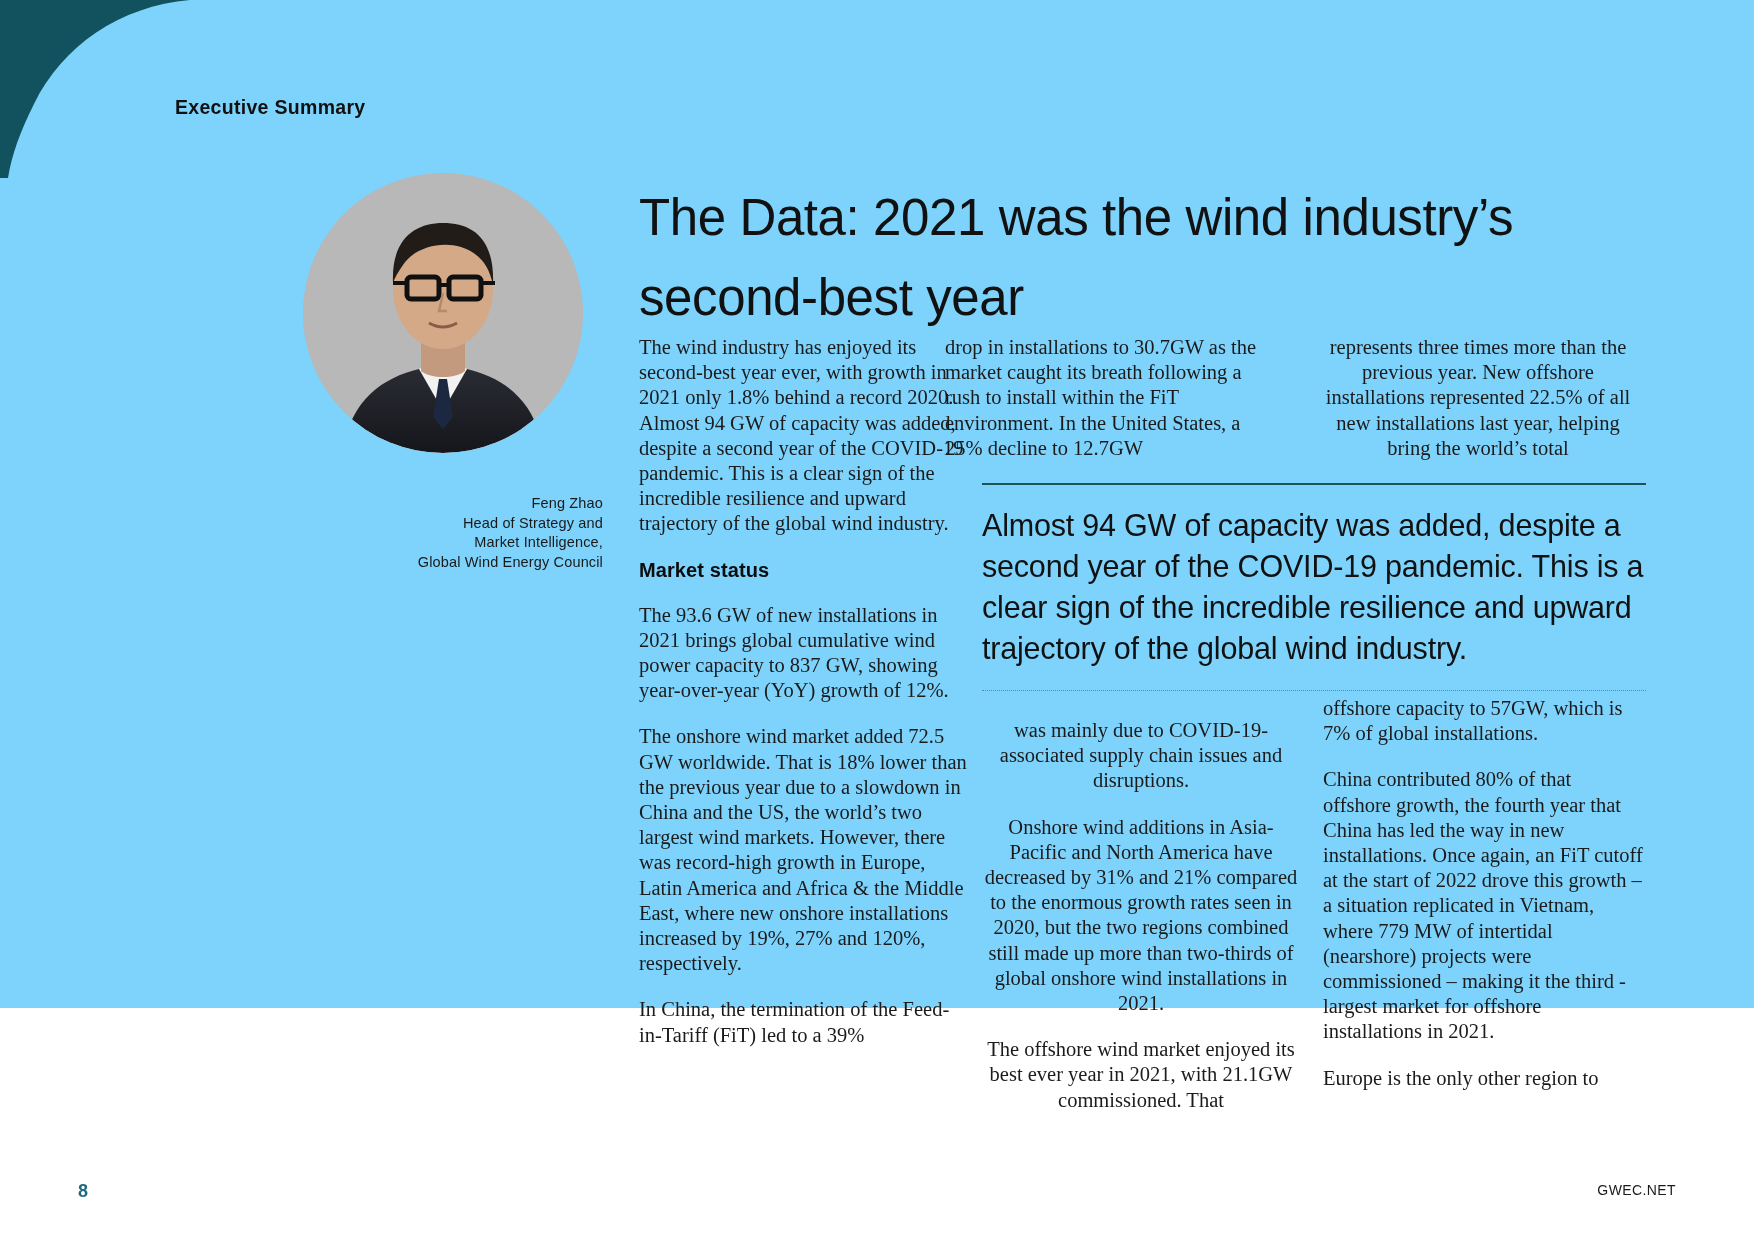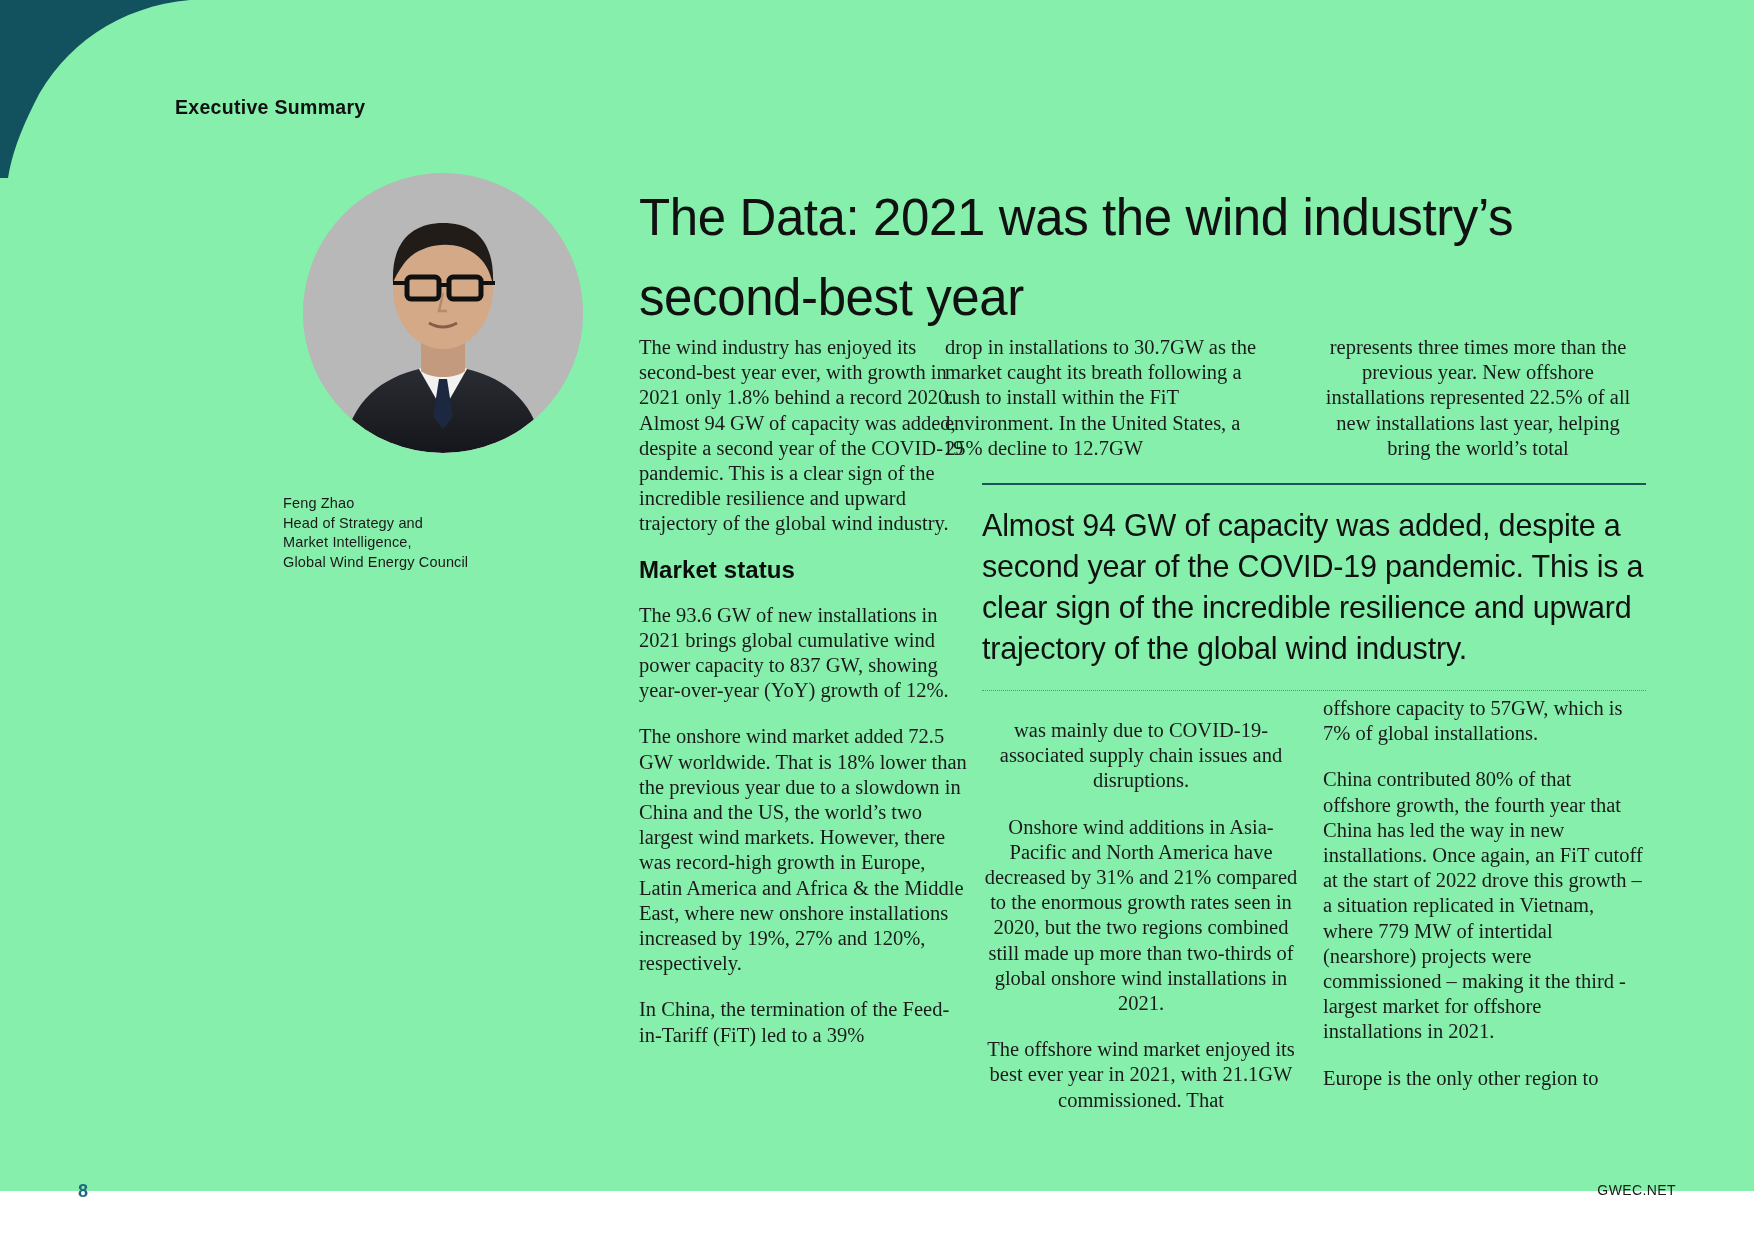--- a/index.html
+++ b/index.html
@@ -9,7 +9,7 @@
     font-family:"Liberation Sans", sans-serif;
     overflow:hidden;
   }
-  .page { position:relative; width:1754px; height:1191px; background:#86efac; }
+  .page { position:relative; width:1754px; height:1008px; background:#7dd3fc; }
 
   
   .corner-shape {

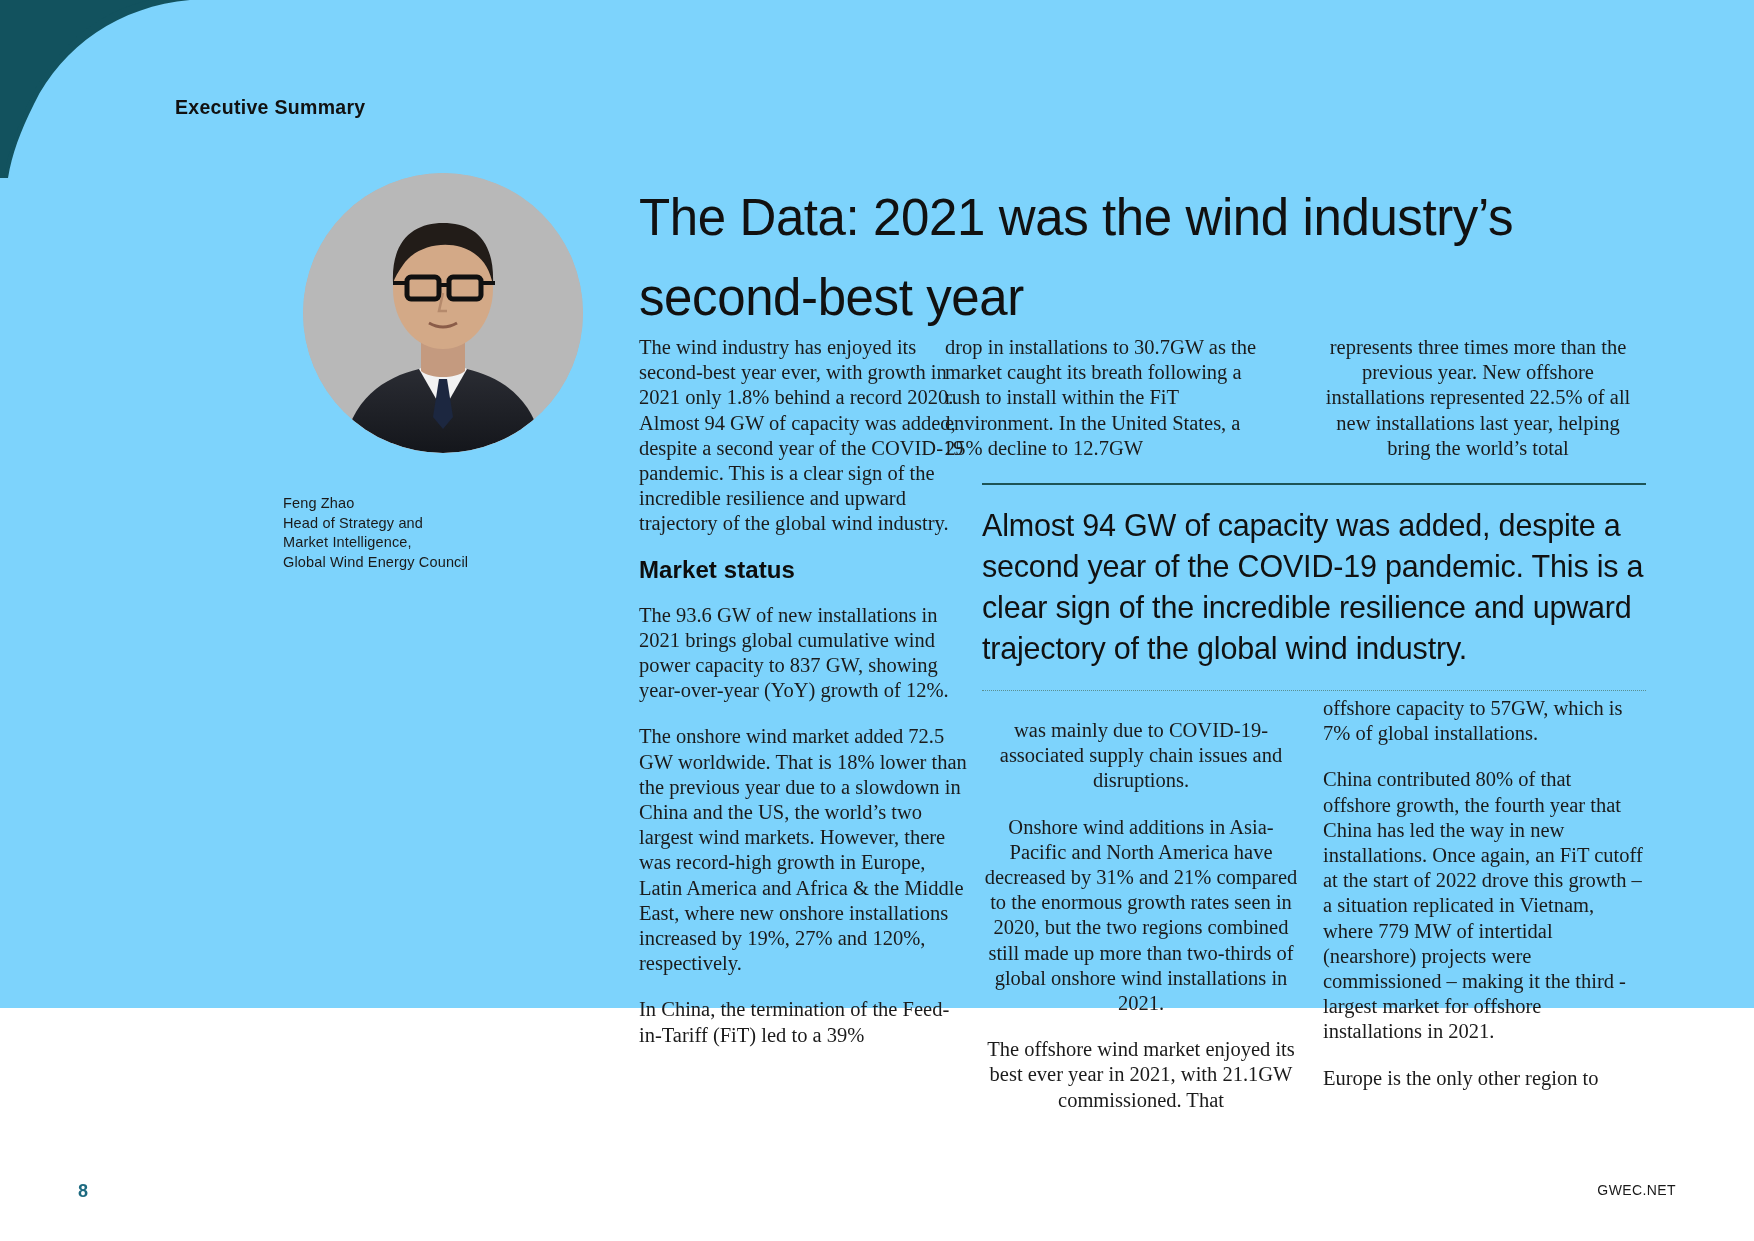--- a/index.html
+++ b/index.html
@@ -42,7 +42,7 @@
 
   .caption {
     position:absolute; left:283px; top:494px;
-    width:320px; text-align:left;
+    width:320px; text-align:right;
     font-family:"Liberation Sans", sans-serif;
     font-size:14.5px; line-height:19.5px;
     color:#1a1a1a; letter-spacing:0.15px;

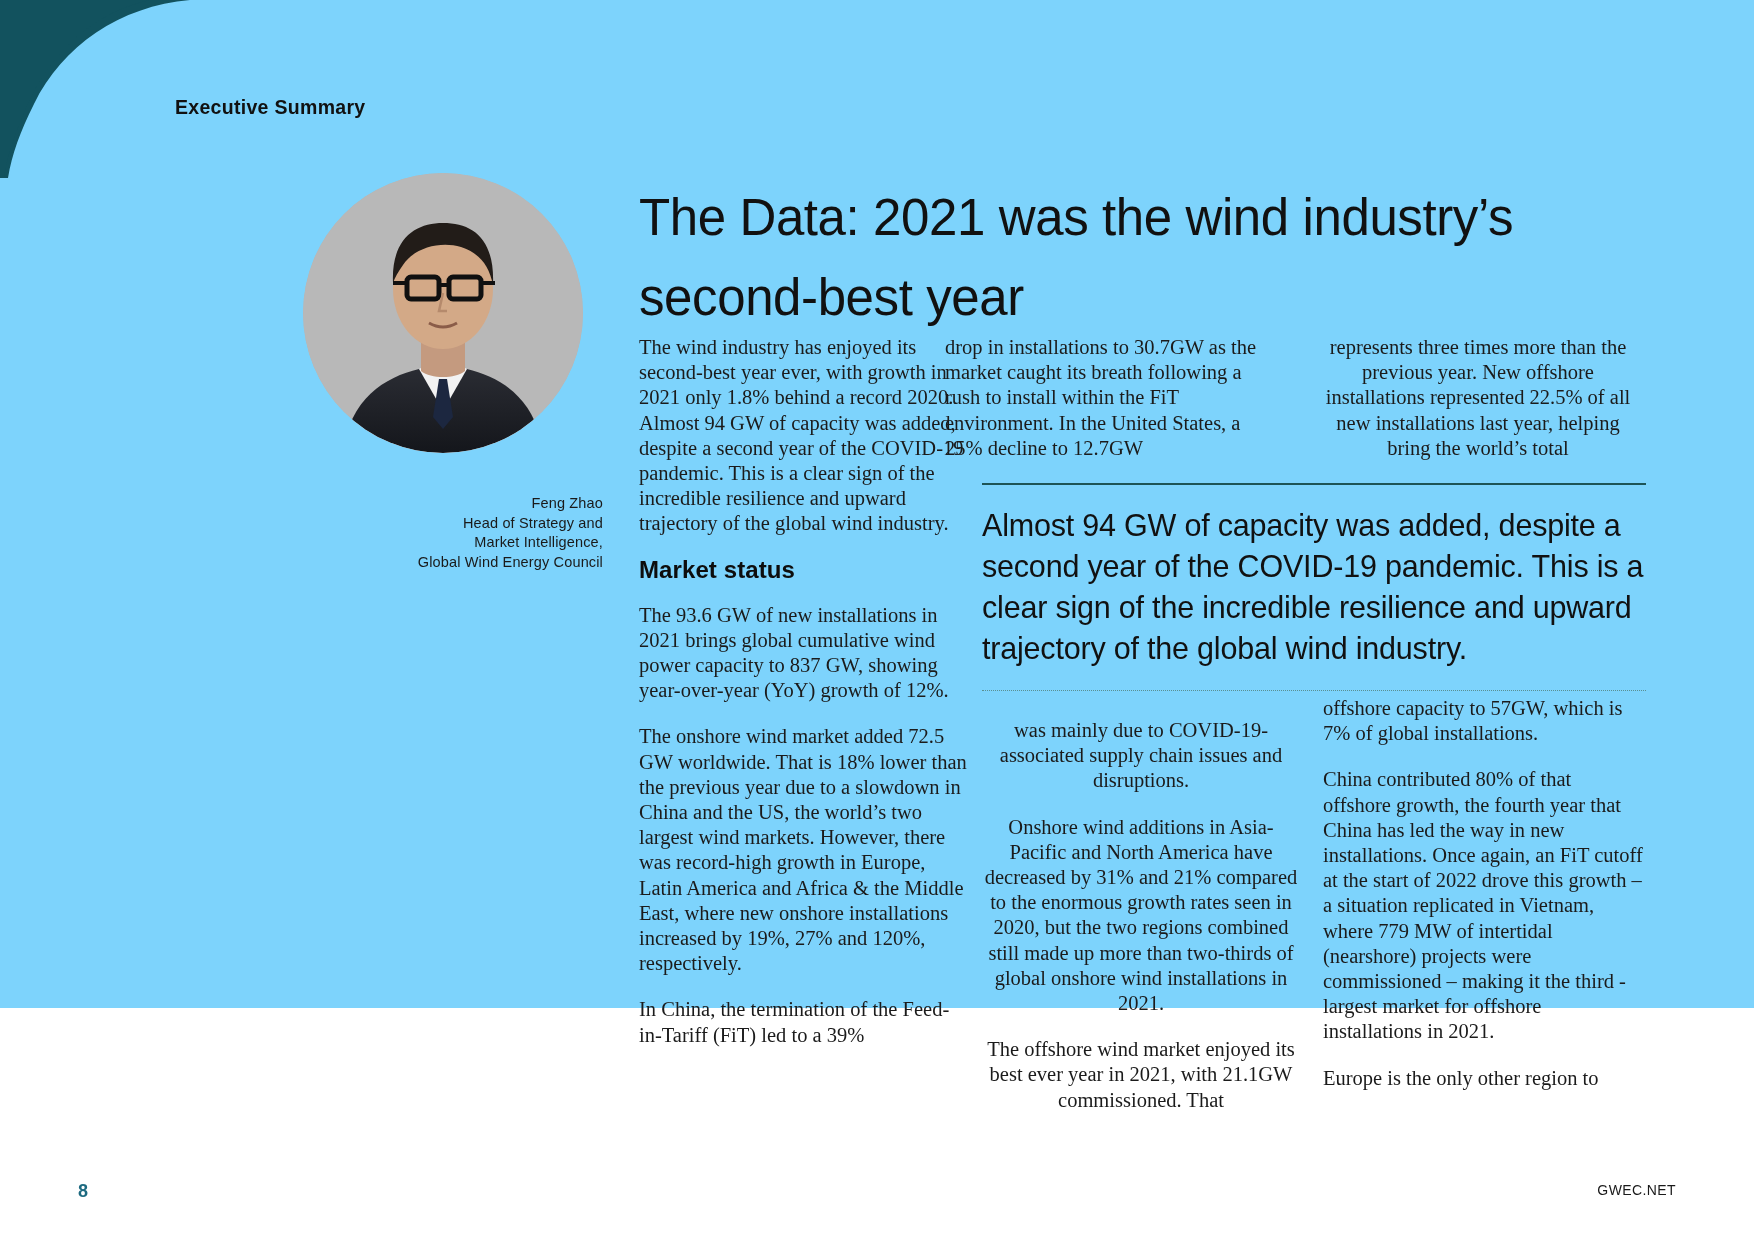--- a/index.html
+++ b/index.html
@@ -72,7 +72,7 @@
   .sub-head {
     font-family:"Liberation Sans", sans-serif;
     font-weight:bold;
-    font-size:24px;
+    font-size:20px;
     line-height:24px;
     color:#0d0d0d;
     margin:0 0 1px 0;

